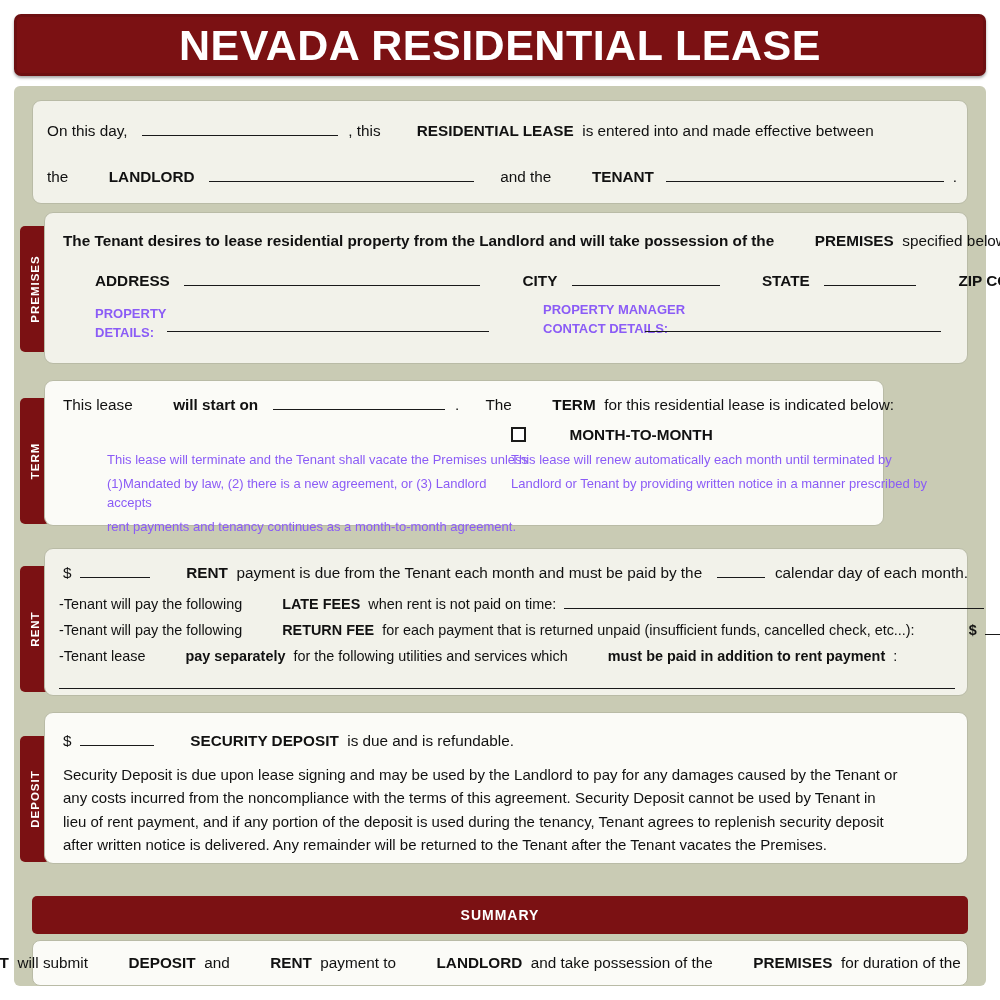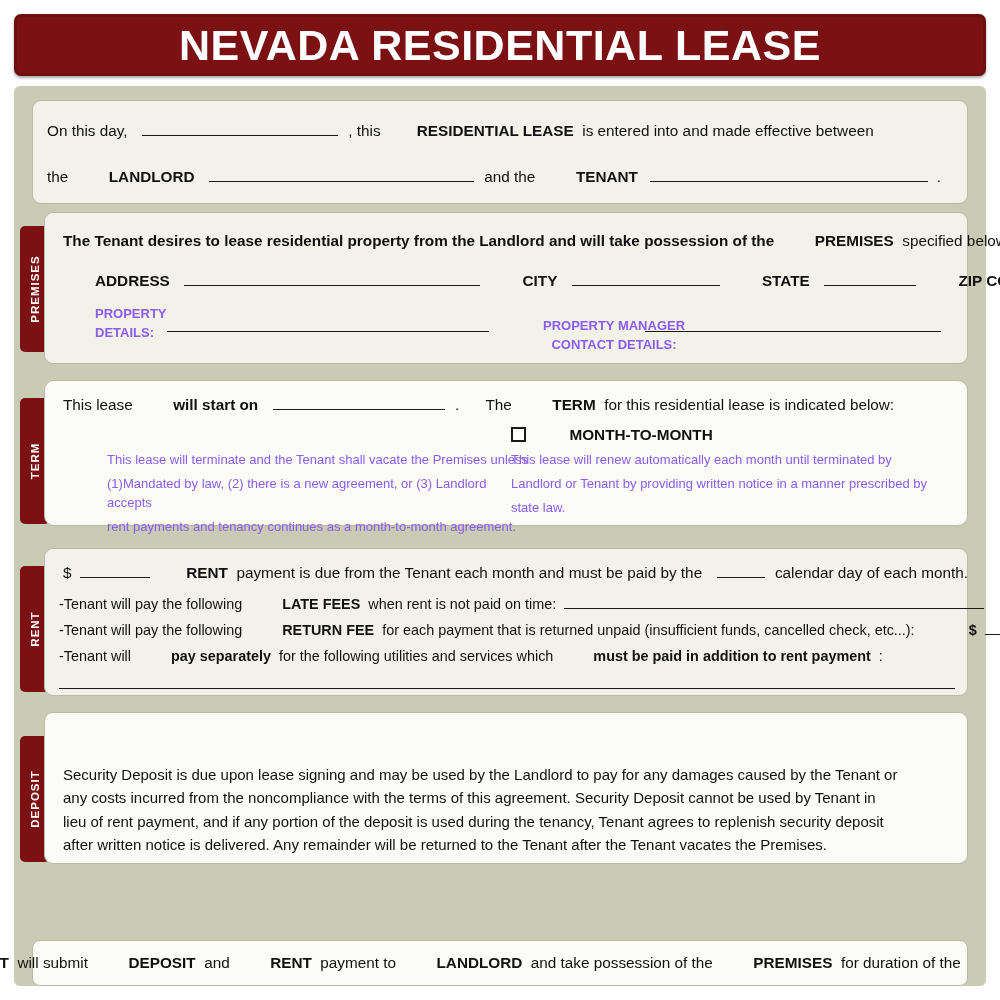--- a/index.html
+++ b/index.html
@@ -139,7 +139,7 @@
       <span style="white-space: pre;">the </span>
       <span class="b" style="white-space: pre;">LANDLORD </span>
       <span class="line" style="width:265px; margin:0 6px;"></span>
-      <span style="white-space: pre;">and the </span>
+      <span style="white-space: pre; margin-left: 16px;">and the </span>
       <span class="b" style="white-space: pre;">TENANT </span>
       <span class="line" style="width:278px; margin:0 4px;"></span>
       <span style="white-space: pre;">.</span>

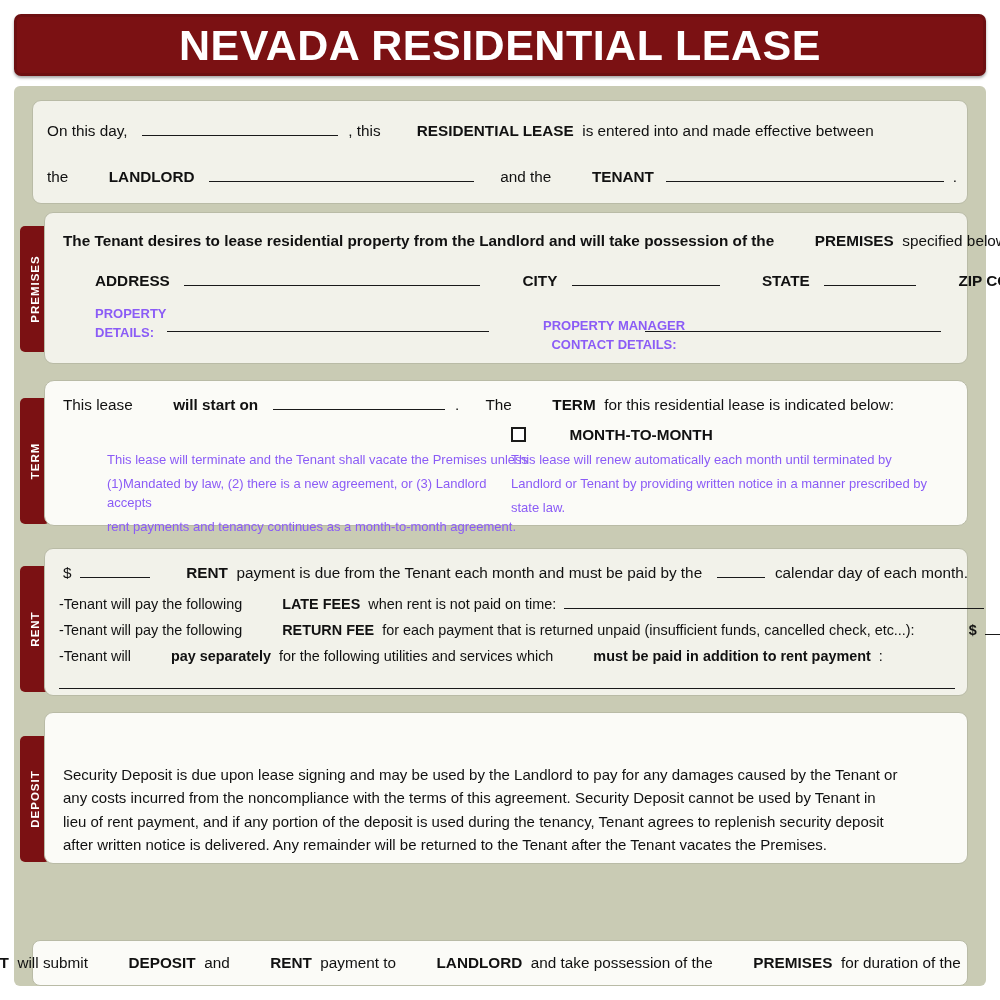--- a/index.html
+++ b/index.html
@@ -173,7 +173,7 @@
     <div style="position:absolute; left:122px; top:105px; width:322px;">
       <div class="dotline"></div>
     </div>
-    <div class="sm b" style="position:absolute; left:466px; top:104px;text-align:center;">
+    <div class="sm b" style="position:absolute; left:466px; top:88px;">
       <div>PROPERTY MANAGER</div>
       <div>CONTACT DETAILS:</div>
     </div>

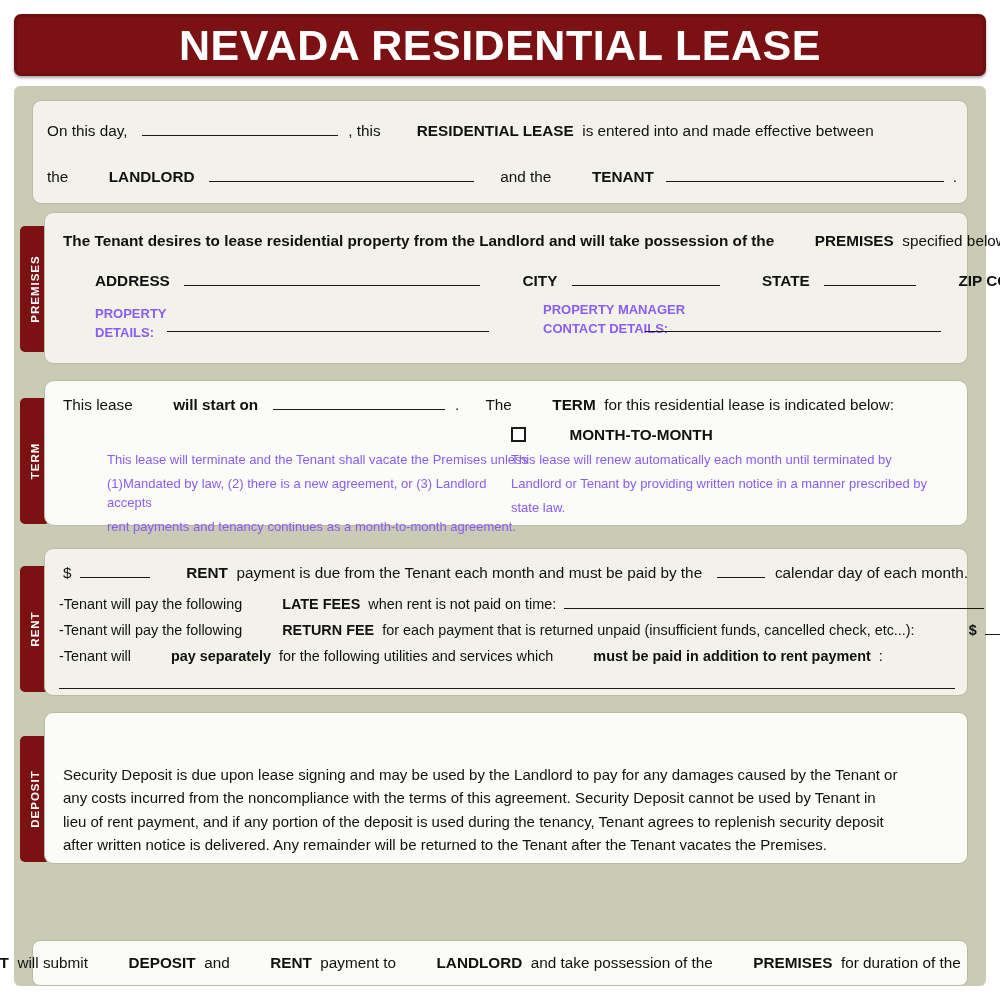--- a/index.html
+++ b/index.html
@@ -185,7 +185,7 @@
   <div class="side-tab" style="left:20px; top:398px; height:126px;">
     <span>TERM</span>
   </div>
-  <div class="card white" style="left:44px; top:380px; width:924px; height:146px;border-radius:10px;">
+  <div class="card white" style="left:44px; top:380px; width:840px; height:146px;">
     <div class="txt" style="position:absolute; left:18px; top:14px; white-space:nowrap;">
       <span style="white-space: pre;">This lease </span>
       <span class="b" style="white-space: pre;">will start on </span>

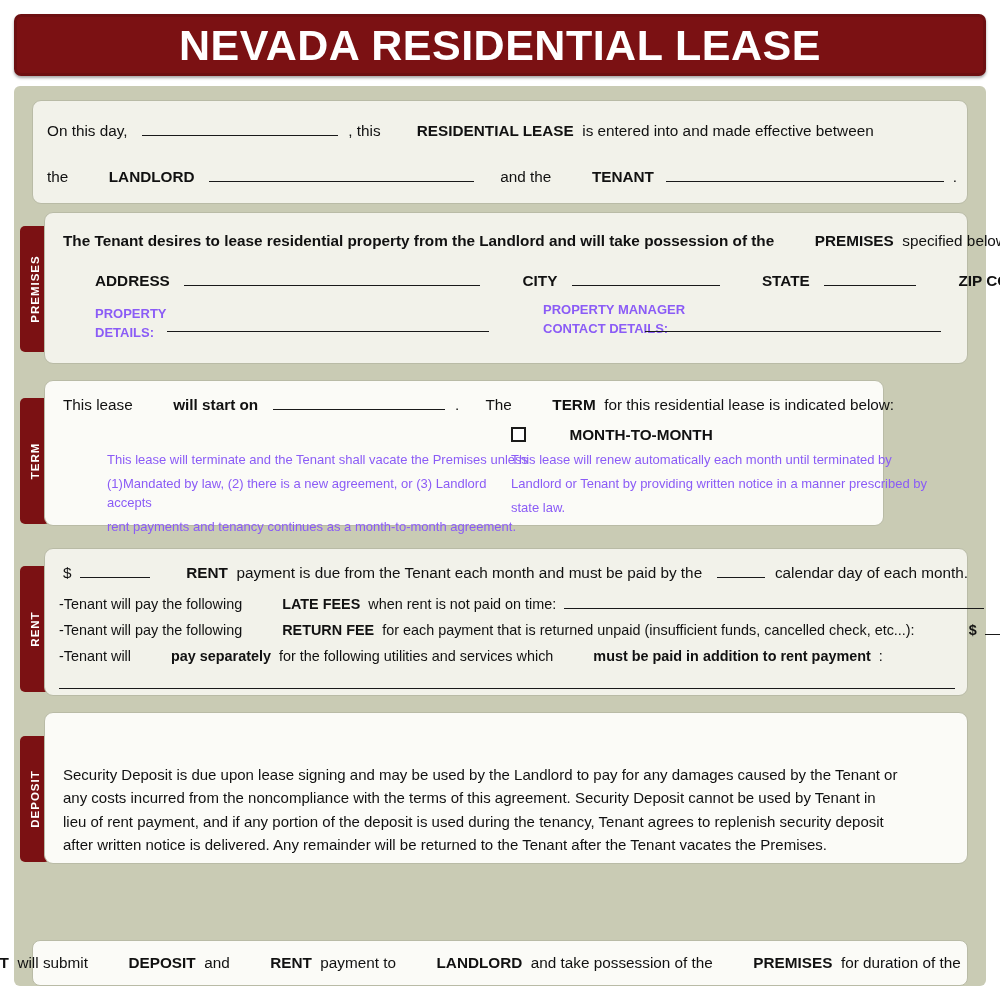--- a/index.html
+++ b/index.html
@@ -210,7 +210,6 @@
     <div class="sm" style="position:absolute; left:466px; top:70px; width:436px;">
       <div>This lease will renew automatically each month until terminated by</div>
       <div style="margin-top:5px;">Landlord or Tenant by providing written notice in a manner prescribed by</div>
-      <div style="margin-top:5px;">state law.</div>
     </div>
   </div>
 

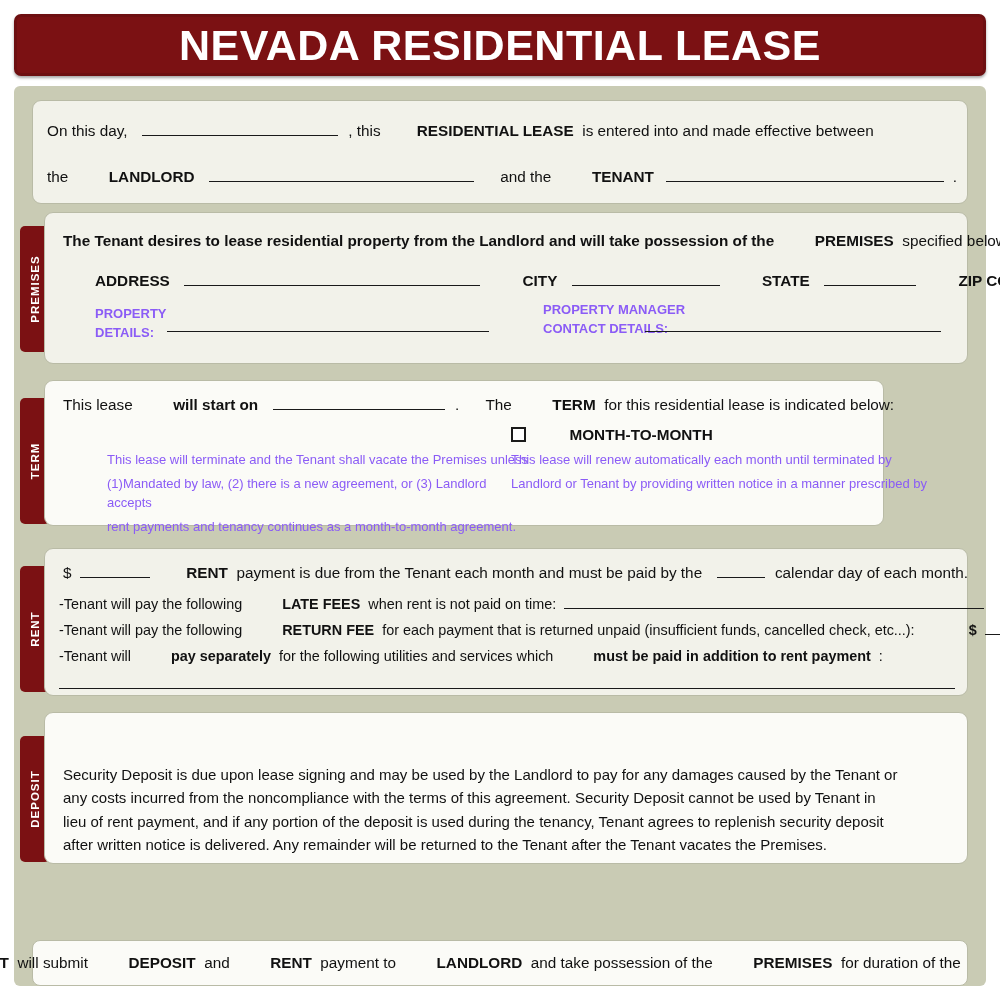--- a/index.html
+++ b/index.html
@@ -243,7 +243,7 @@
     </div>
 
     <div class="txt" style="position:absolute; left:14px; top:98px; white-space:nowrap; font-size:14.4px;">
-      <span style="white-space: pre;">-Tenant will </span>
+      <span style="white-space: pre;">-Tenant lease </span>
       <span class="b" style="white-space: pre;">pay separately </span>
       <span style="white-space: pre;">for the following utilities and services which </span>
       <span class="b" style="white-space: pre;">must be paid in addition to rent payment </span>

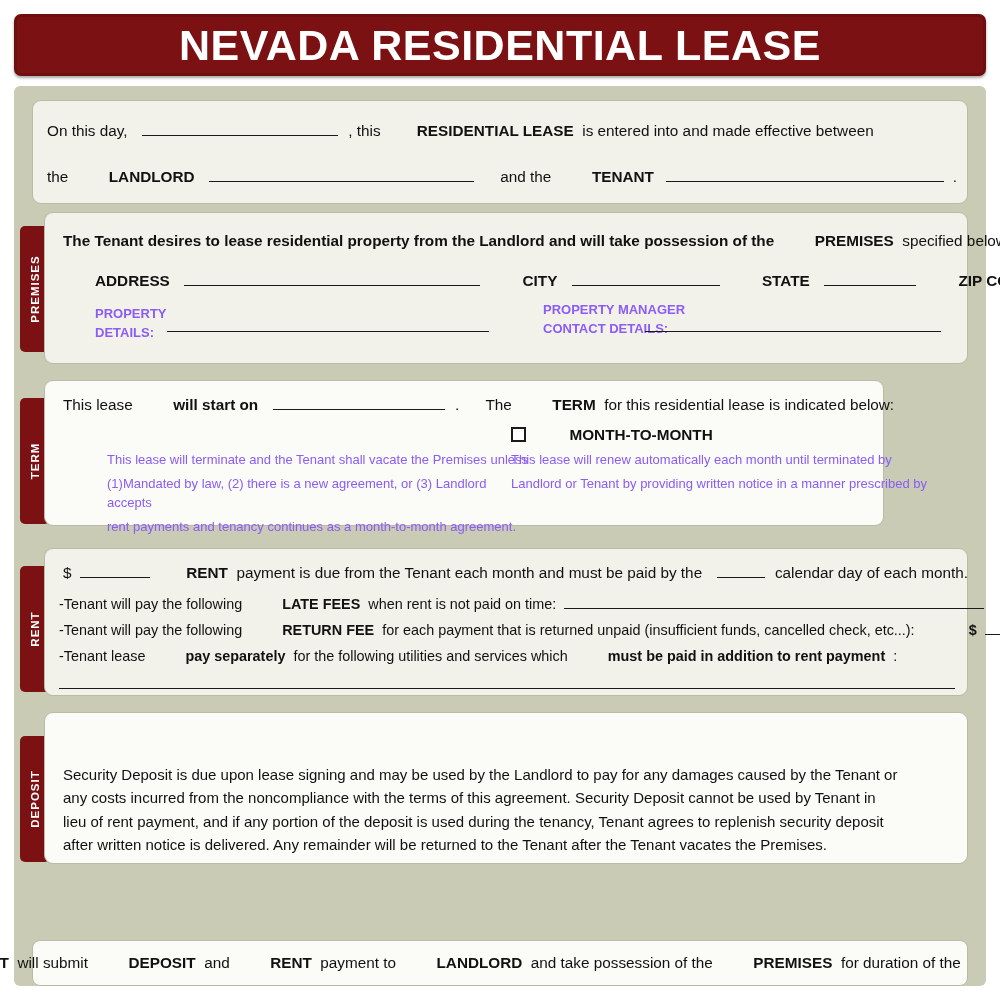--- a/index.html
+++ b/index.html
@@ -259,6 +259,12 @@
     <span>DEPOSIT</span>
   </div>
   <div class="card white" style="left:44px; top:712px; width:924px; height:152px;">
+    <div class="txt" style="position:absolute; left:18px; top:18px; white-space:nowrap;">
+      <span style="white-space: pre;">$ </span>
+      <span class="line" style="width:74px;"></span>
+      <span class="b" style="white-space: pre;">SECURITY DEPOSIT </span>
+      <span style="white-space: pre;">is due and is refundable. </span>
+    </div>
     <div class="txt" style="position:absolute; left:18px; top:50px; width:888px; font-size:15px; line-height:1.55;">
       <div>Security Deposit is due upon lease signing and may be used by the Landlord to pay for any damages caused by the Tenant or</div>
       <div>any costs incurred from the noncompliance with the terms of this agreement. Security Deposit cannot be used by Tenant in</div>

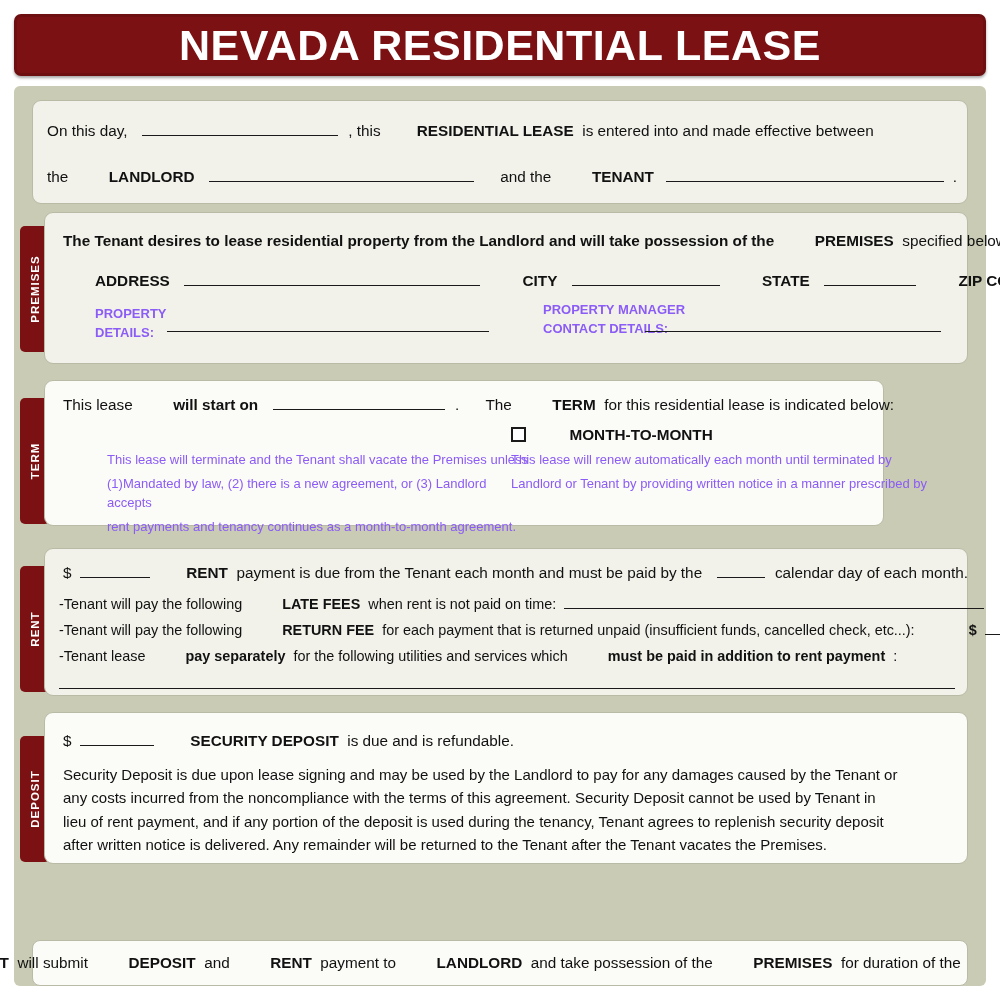--- a/index.html
+++ b/index.html
@@ -273,6 +273,9 @@
     </div>
   </div>
 
+  <div class="summary-bar" style="left:32px; top:896px; width:936px; height:38px;">
+    <span>SUMMARY</span>
+  </div>
   <div class="summary-card" style="left:32px; top:940px; width:936px; height:46px;">
     <div class="txt" style="white-space:nowrap;">
       <span class="b" style="white-space: pre;">TENANT </span>

